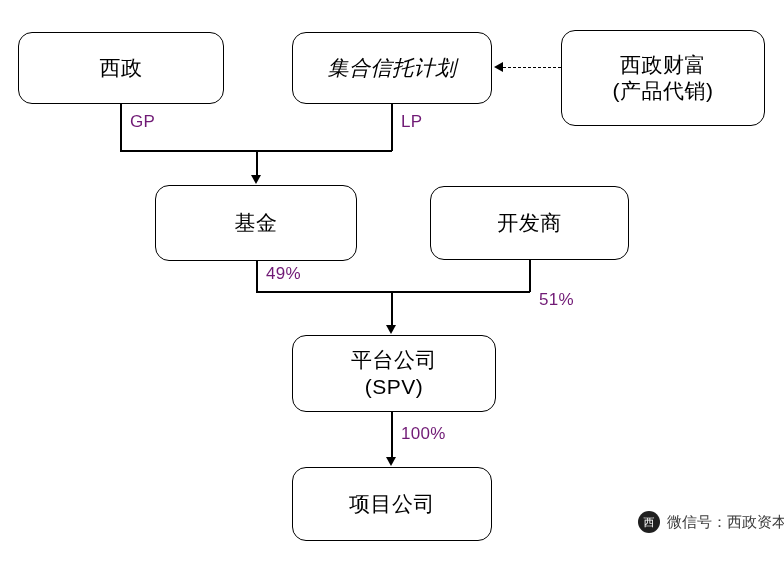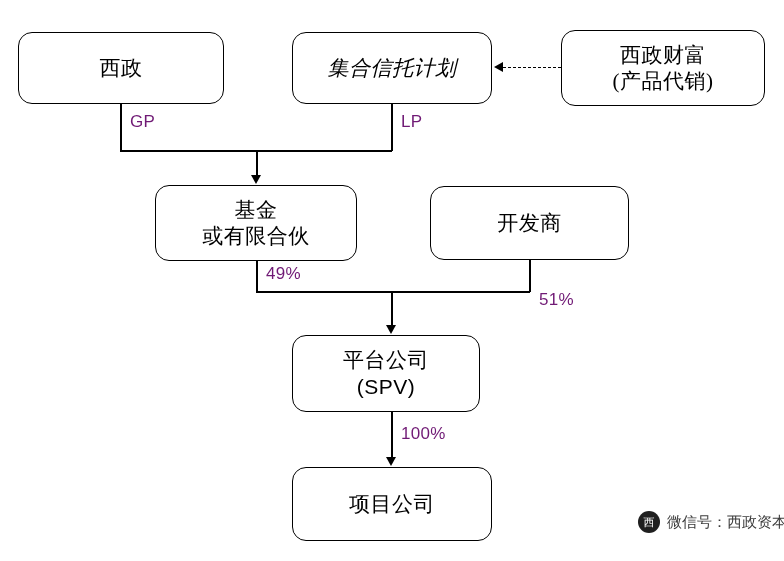--- a/index.html
+++ b/index.html
@@ -107,7 +107,7 @@
     <span>集合信托计划</span>
   </div>
 
-  <div class="node" style="left:561px; top:30px; width:204px; height:76px;font-family:Liberation Serif, serif;">
+  <div class="node" style="left:561px; top:30px; width:204px; height:96px;">
     <span>西政财富</span>
     <span class="line2">(产品代销)</span>
   </div>

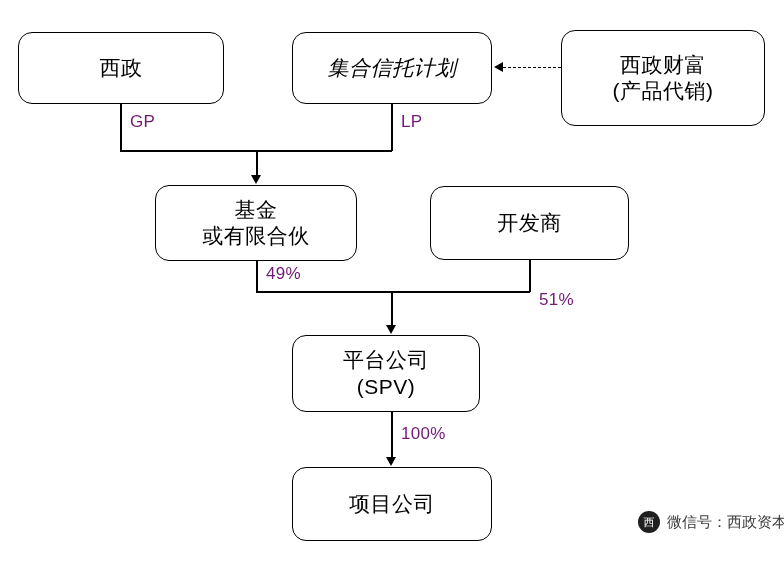--- a/index.html
+++ b/index.html
@@ -114,7 +114,6 @@
 
   <div class="node" style="left:155px; top:185px; width:202px; height:76px;">
     <span>基金</span>
-    <span class="line2">或有限合伙</span>
   </div>
 
   <div class="node" style="left:430px; top:186px; width:199px; height:74px;">

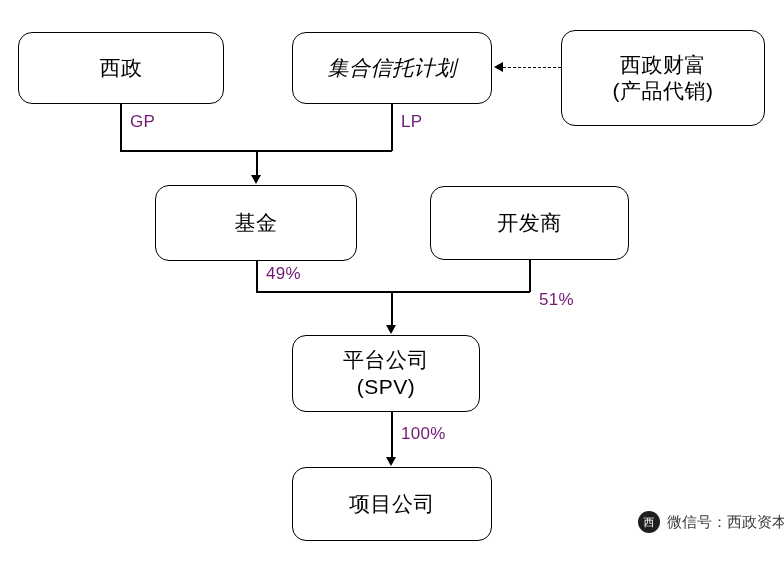--- a/index.html
+++ b/index.html
@@ -120,7 +120,7 @@
     <span>开发商</span>
   </div>
 
-  <div class="node" style="left:292px; top:335px; width:188px; height:77px;">
+  <div class="node" style="left:292px; top:335px; width:204px; height:77px;">
     <span>平台公司</span>
     <span class="line2">(SPV)</span>
   </div>

